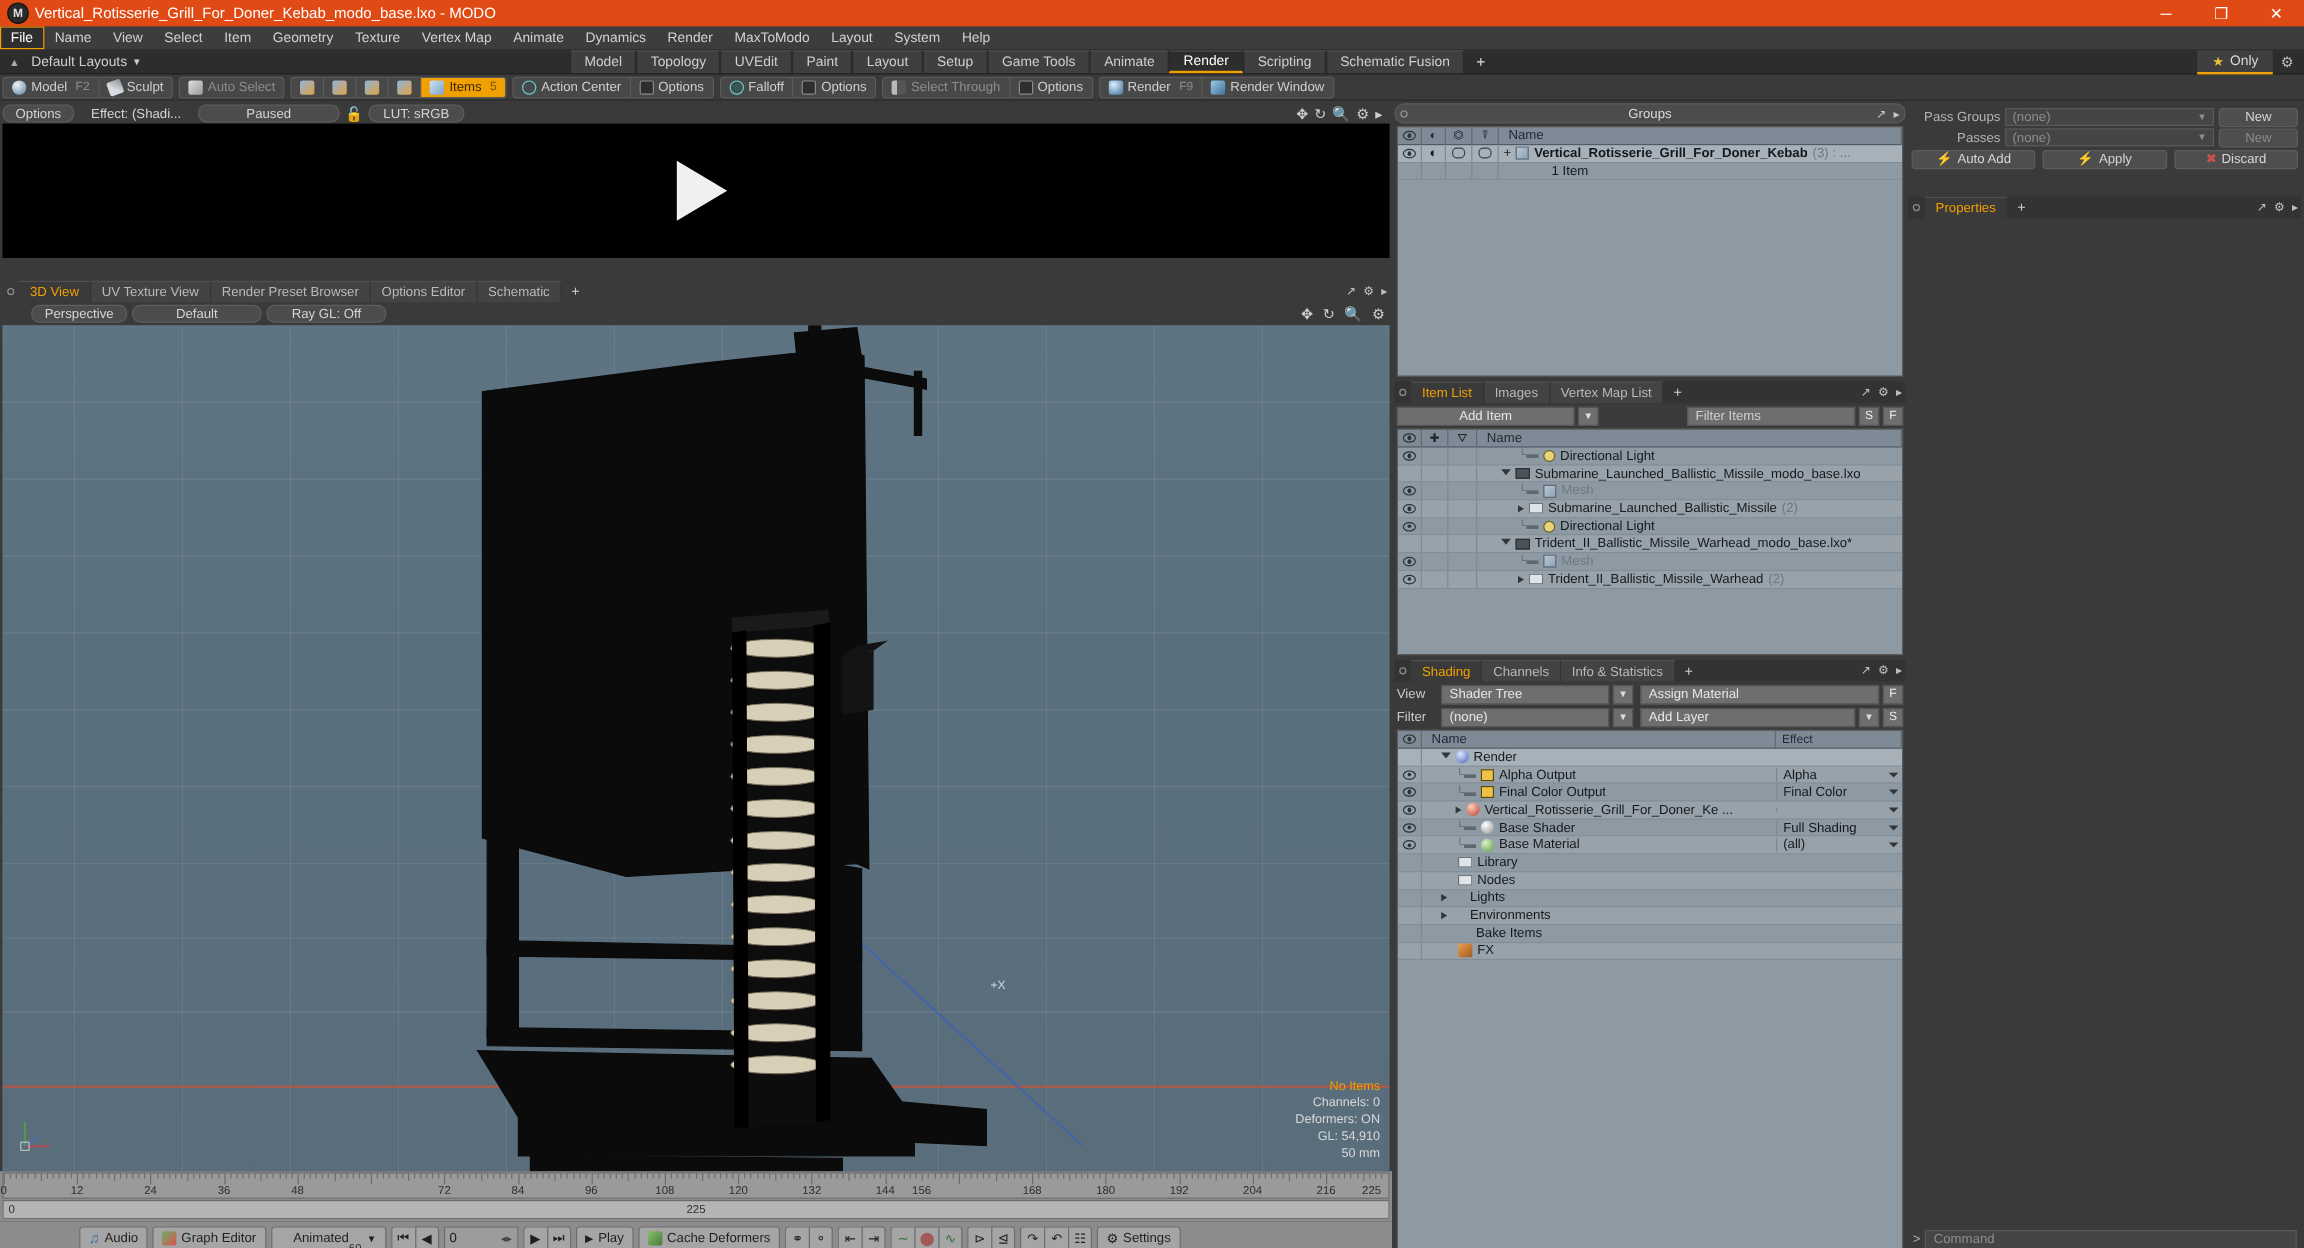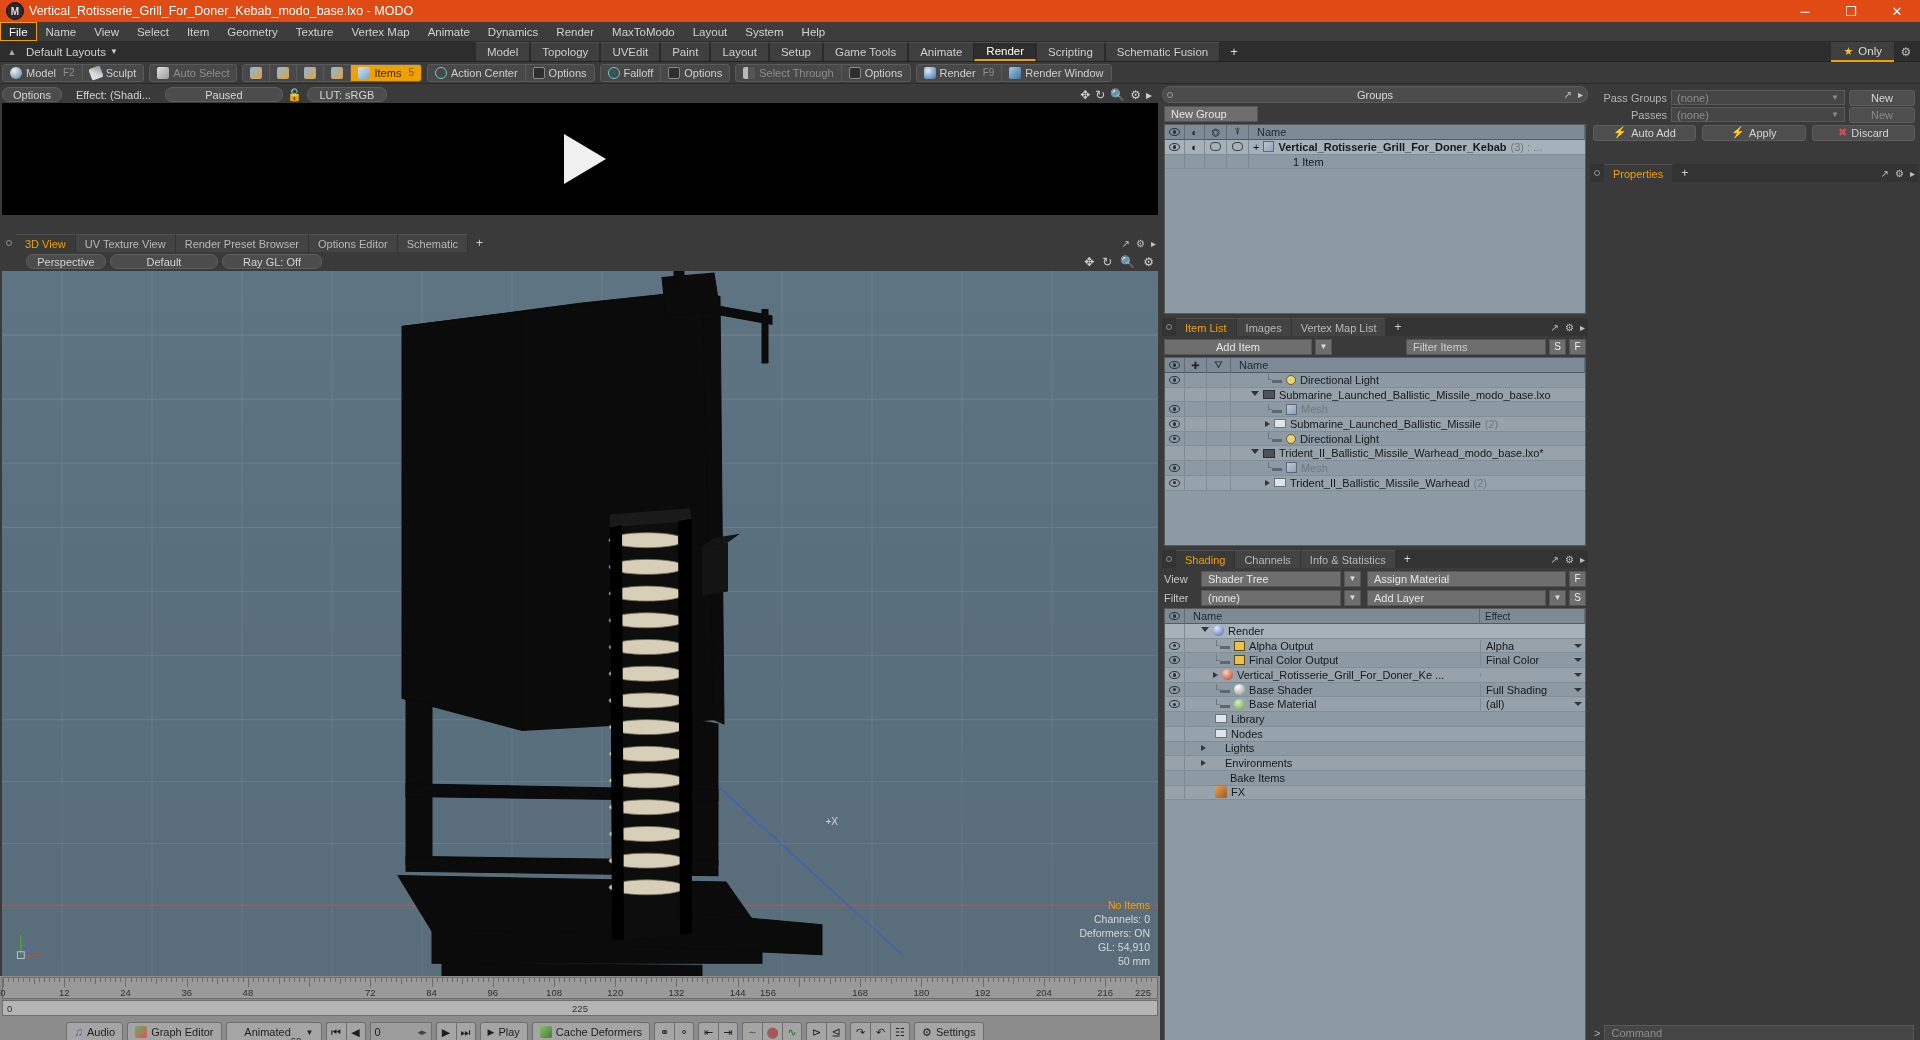--- a/index.html
+++ b/index.html
@@ -832,9 +832,6 @@
           <span>▸</span>
         </span>
       </div>
-      <div class="ctrlrow">
-        <div class="field" style="width:94px">New Group</div>
-      </div>
       <div style="flex:1;display:flex;flex-direction:column;border:1px solid #5a5a5a;margin:2px;">
         <div class="thead">
           <div class="thc" style="width:20px">

